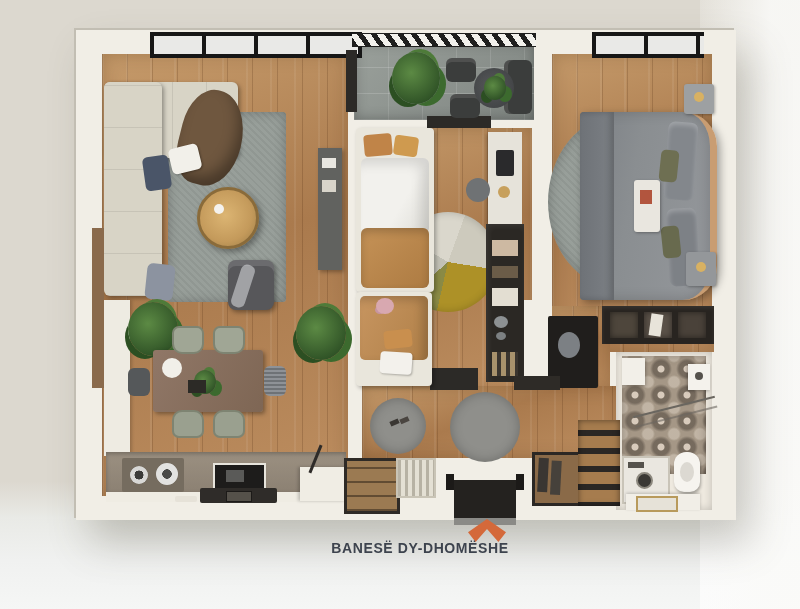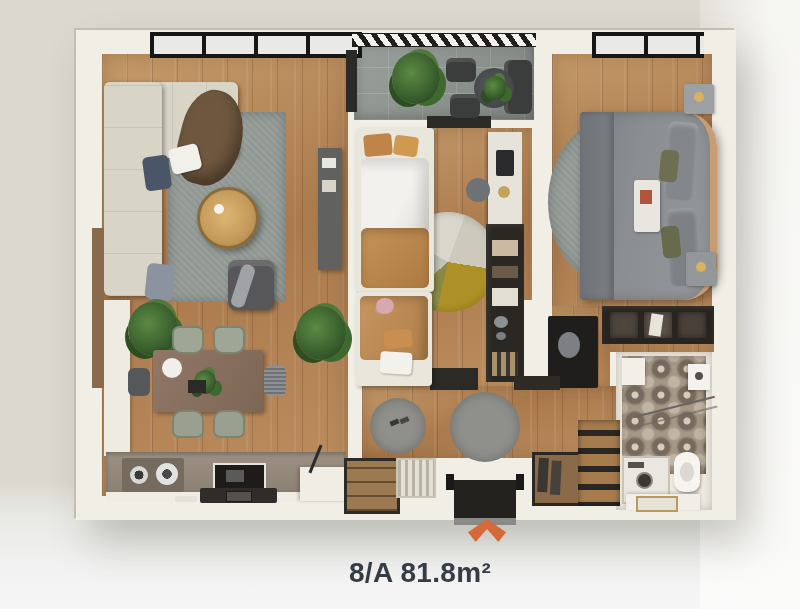--- a/index.html
+++ b/index.html
@@ -195,6 +195,7 @@
   </div>
 
   <div class="abs chevron" style="background:#D4693A;"></div>
+  <div class="abs cap1">BANESË DY-DHOMËSHE</div>
   <div class="abs cap2">8/A 81.8m²</div>
 </div>
 

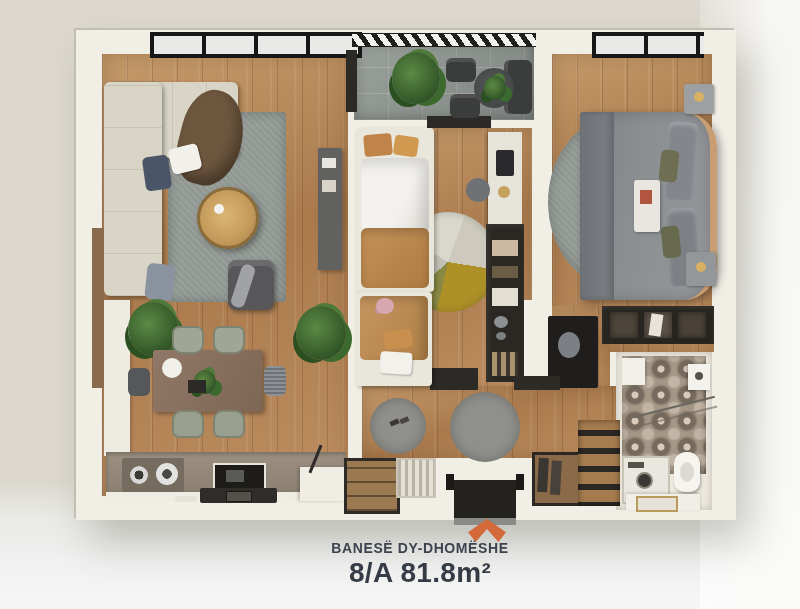--- a/index.html
+++ b/index.html
@@ -196,7 +196,6 @@
 
   <div class="abs chevron" style="background:#D4693A;"></div>
   <div class="abs cap1">BANESË DY-DHOMËSHE</div>
-  <div class="abs cap2">8/A 81.8m²</div>
 </div>
 
 </body></html>

